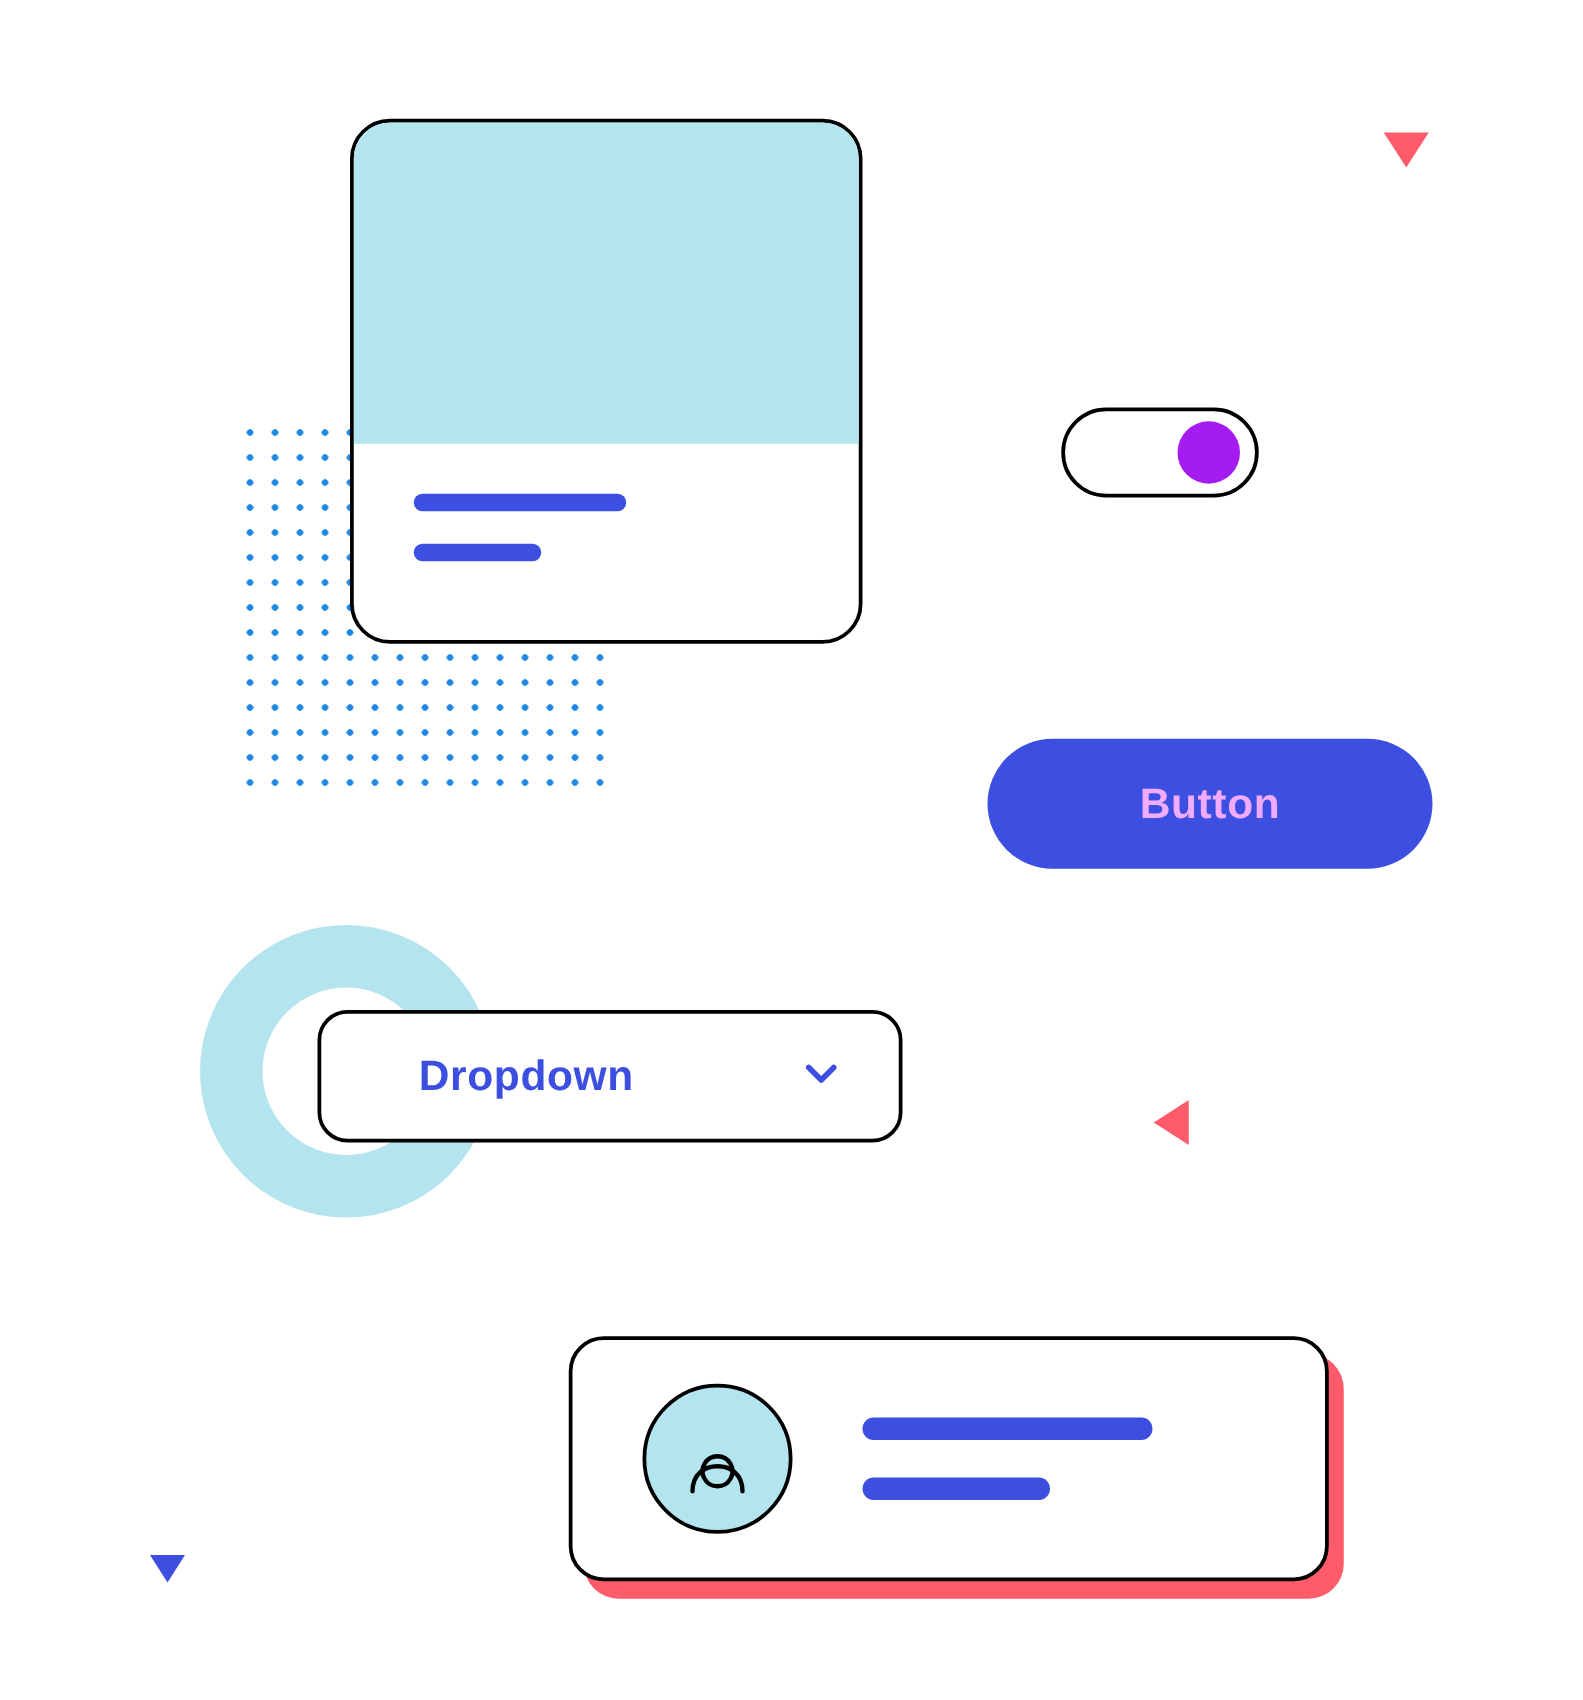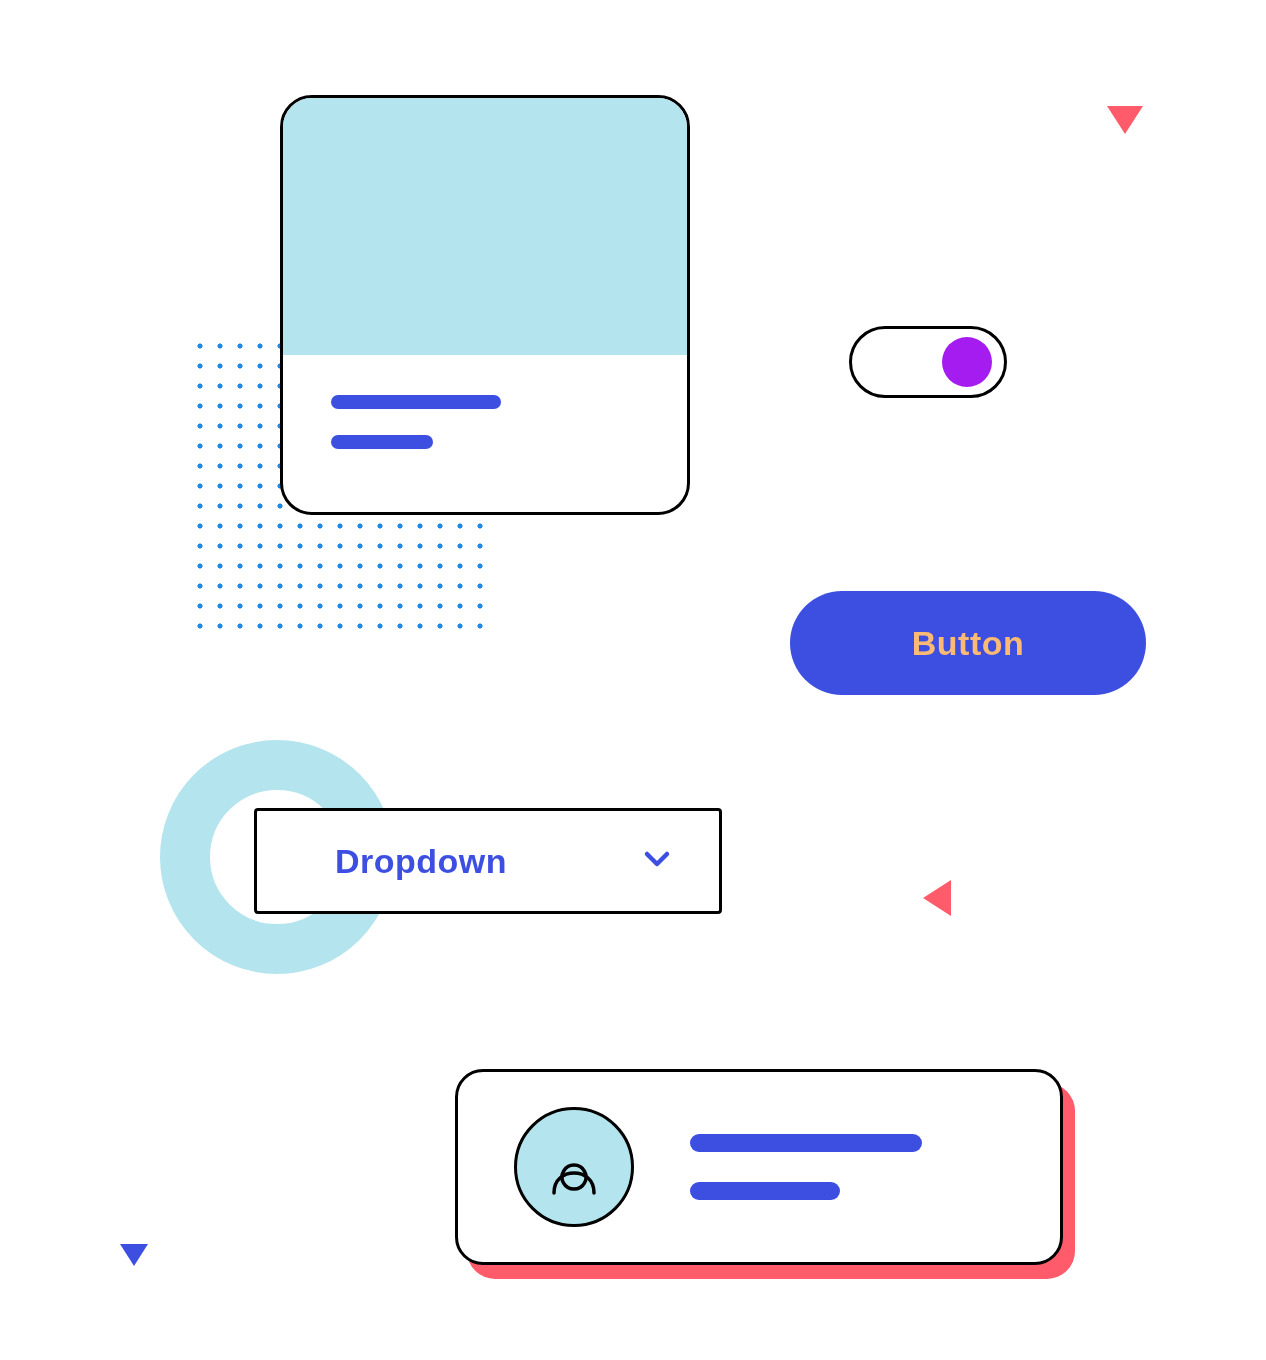--- a/index.html
+++ b/index.html
@@ -92,7 +92,7 @@
     border: none;
     border-radius: 104px;
     background: #3d4fe0;
-    color: #fdba74;
+    color: #f0abfc;
     font-size: 34px;
     font-weight: 800;
     letter-spacing: .5px;

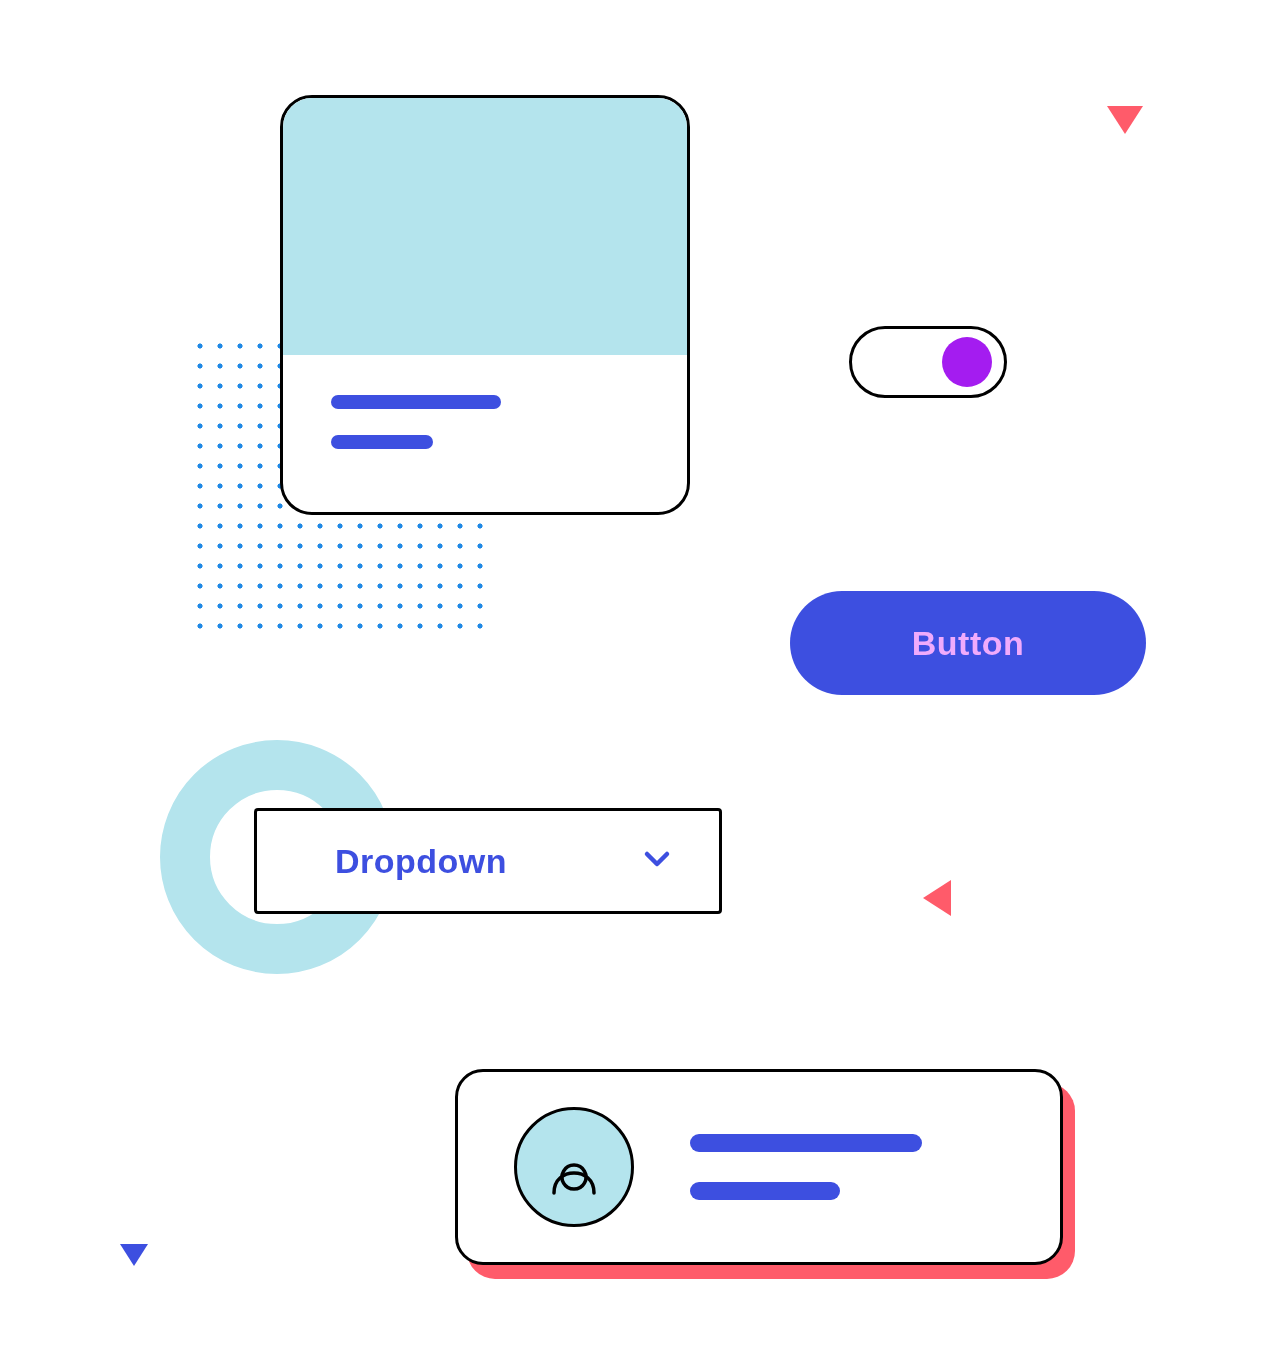--- a/index.html
+++ b/index.html
@@ -119,7 +119,7 @@
     width: 468px;
     height: 106px;
     border: 3px solid #000;
-    border-radius: 4px;
+    border-radius: 24px;
     background: #ffffff;
     display: flex;
     align-items: center;

